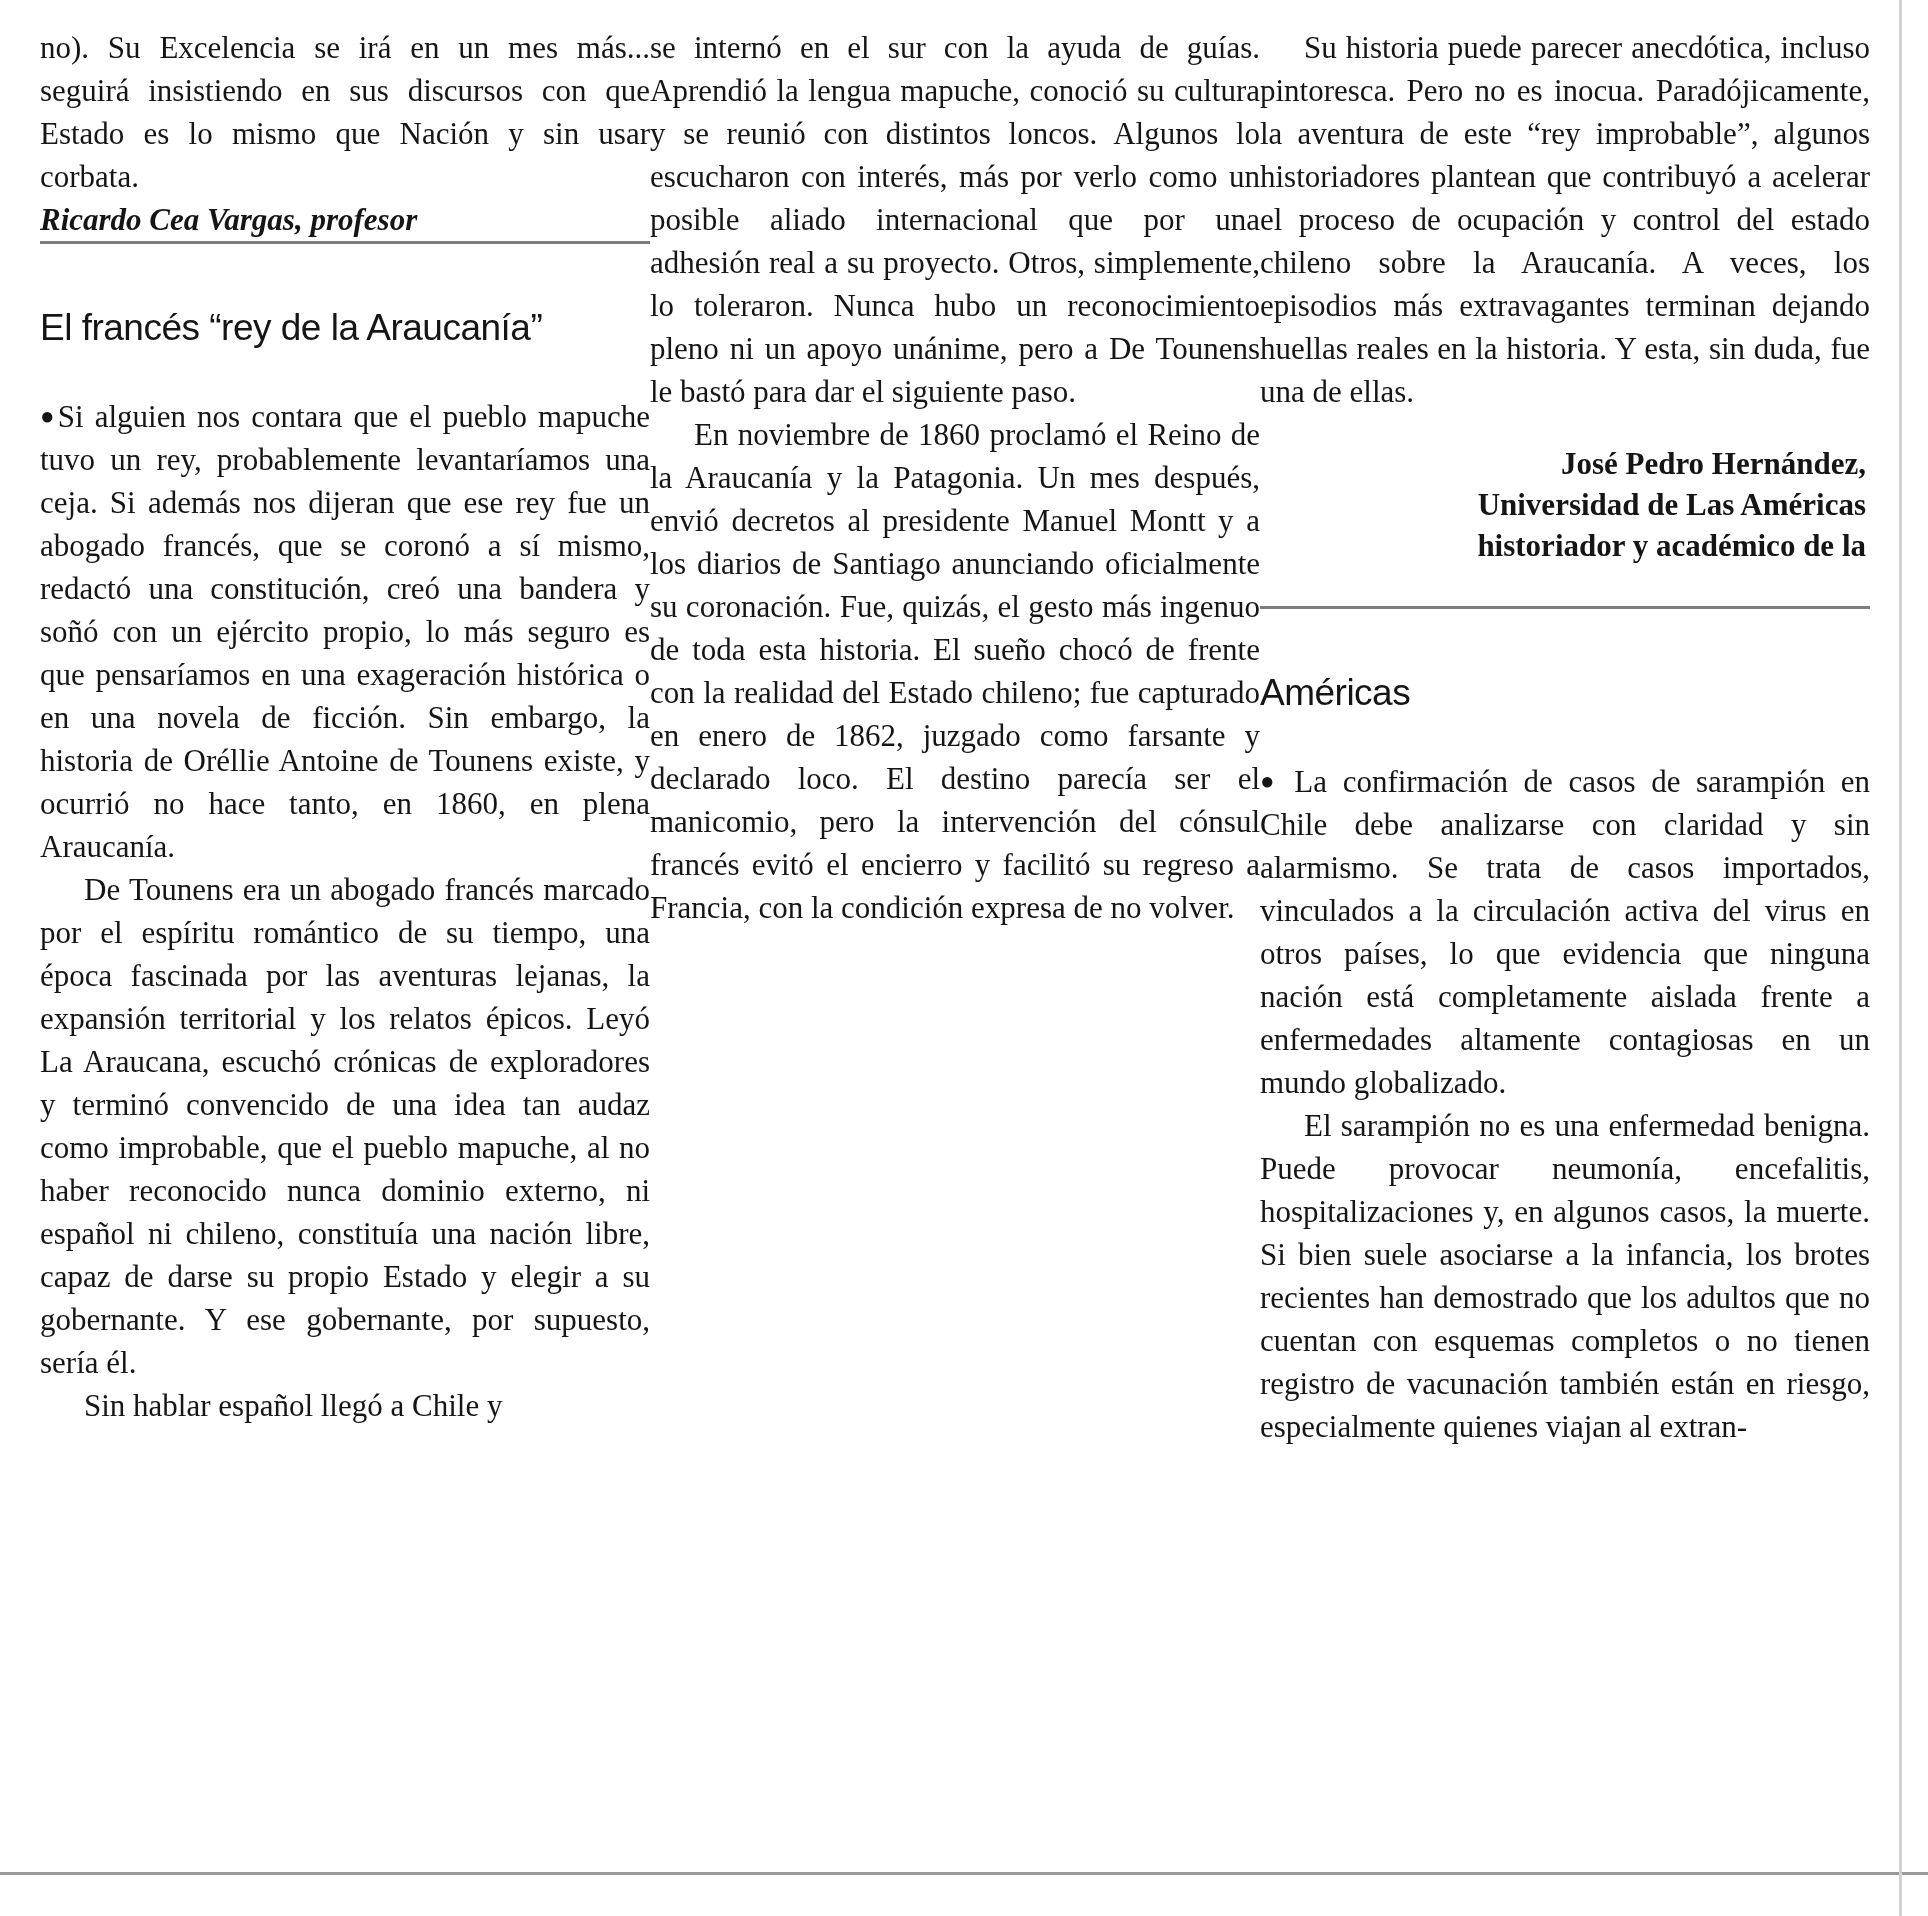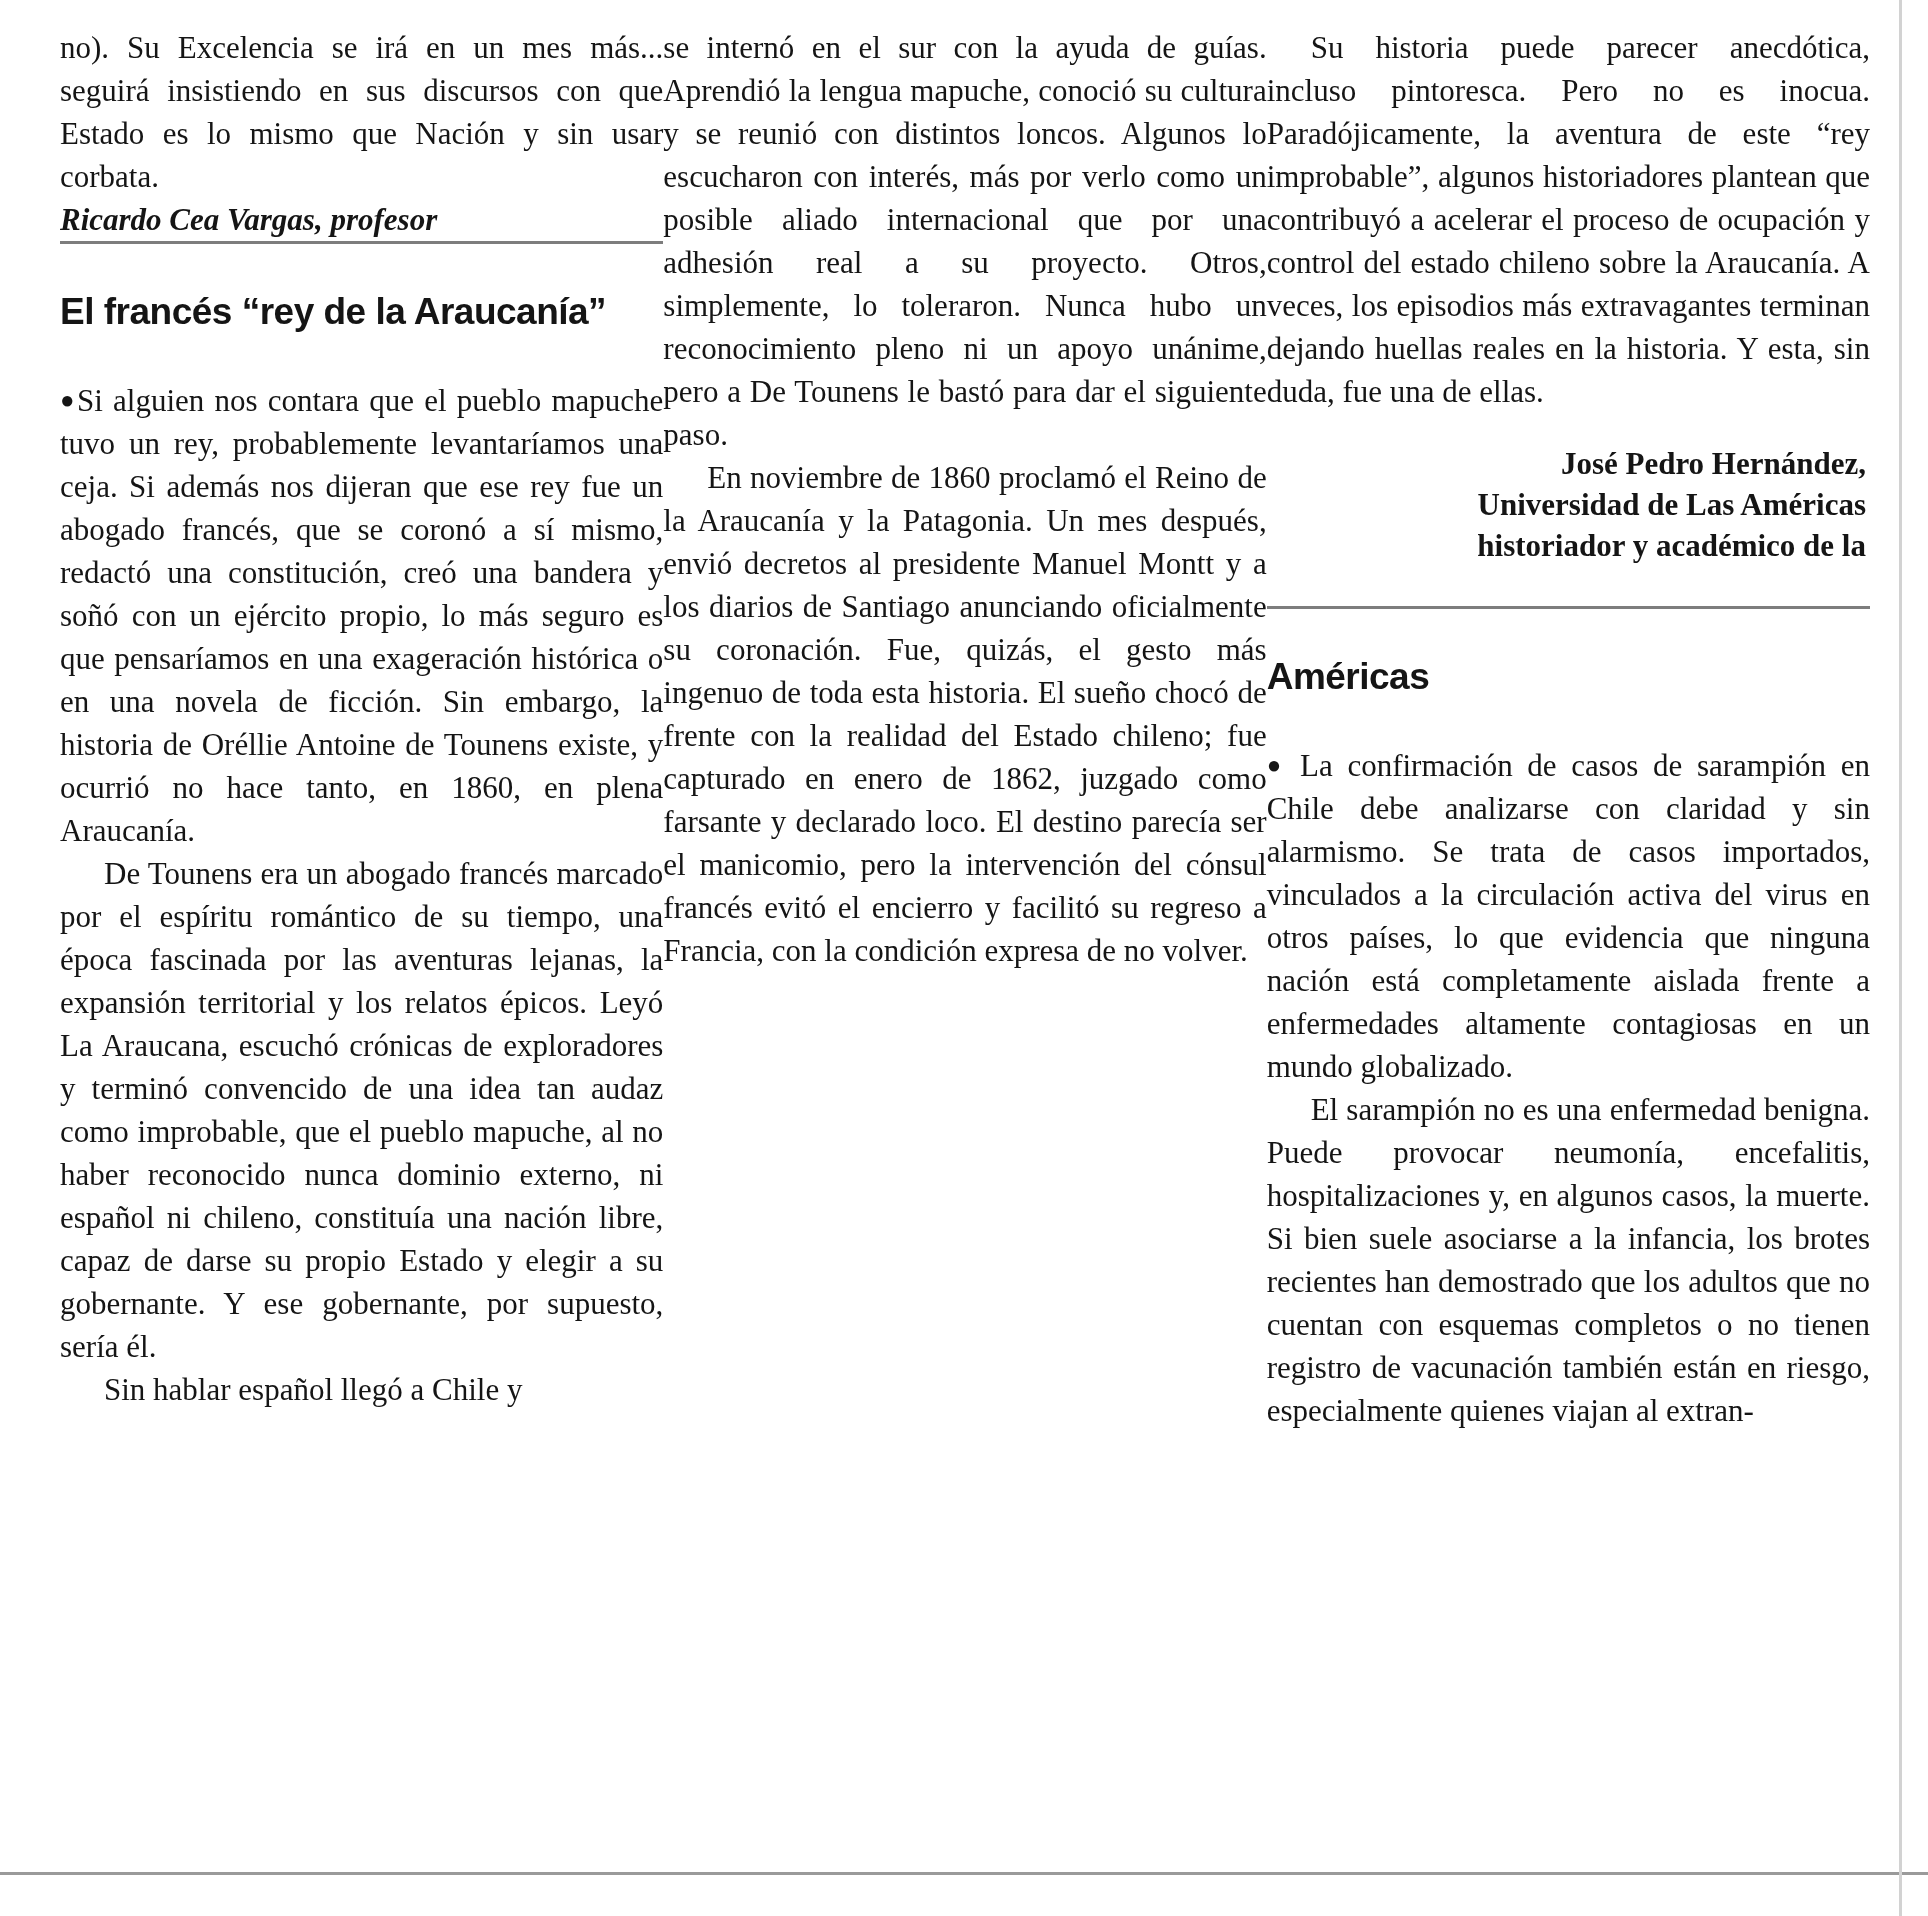--- a/index.html
+++ b/index.html
@@ -11,7 +11,7 @@
   }
   .page {
     display: flex;
-    padding: 26px 58px 0 60px;
+    padding: 26px 58px 0 40px;
     box-sizing: border-box;
     width: 100%;
   }

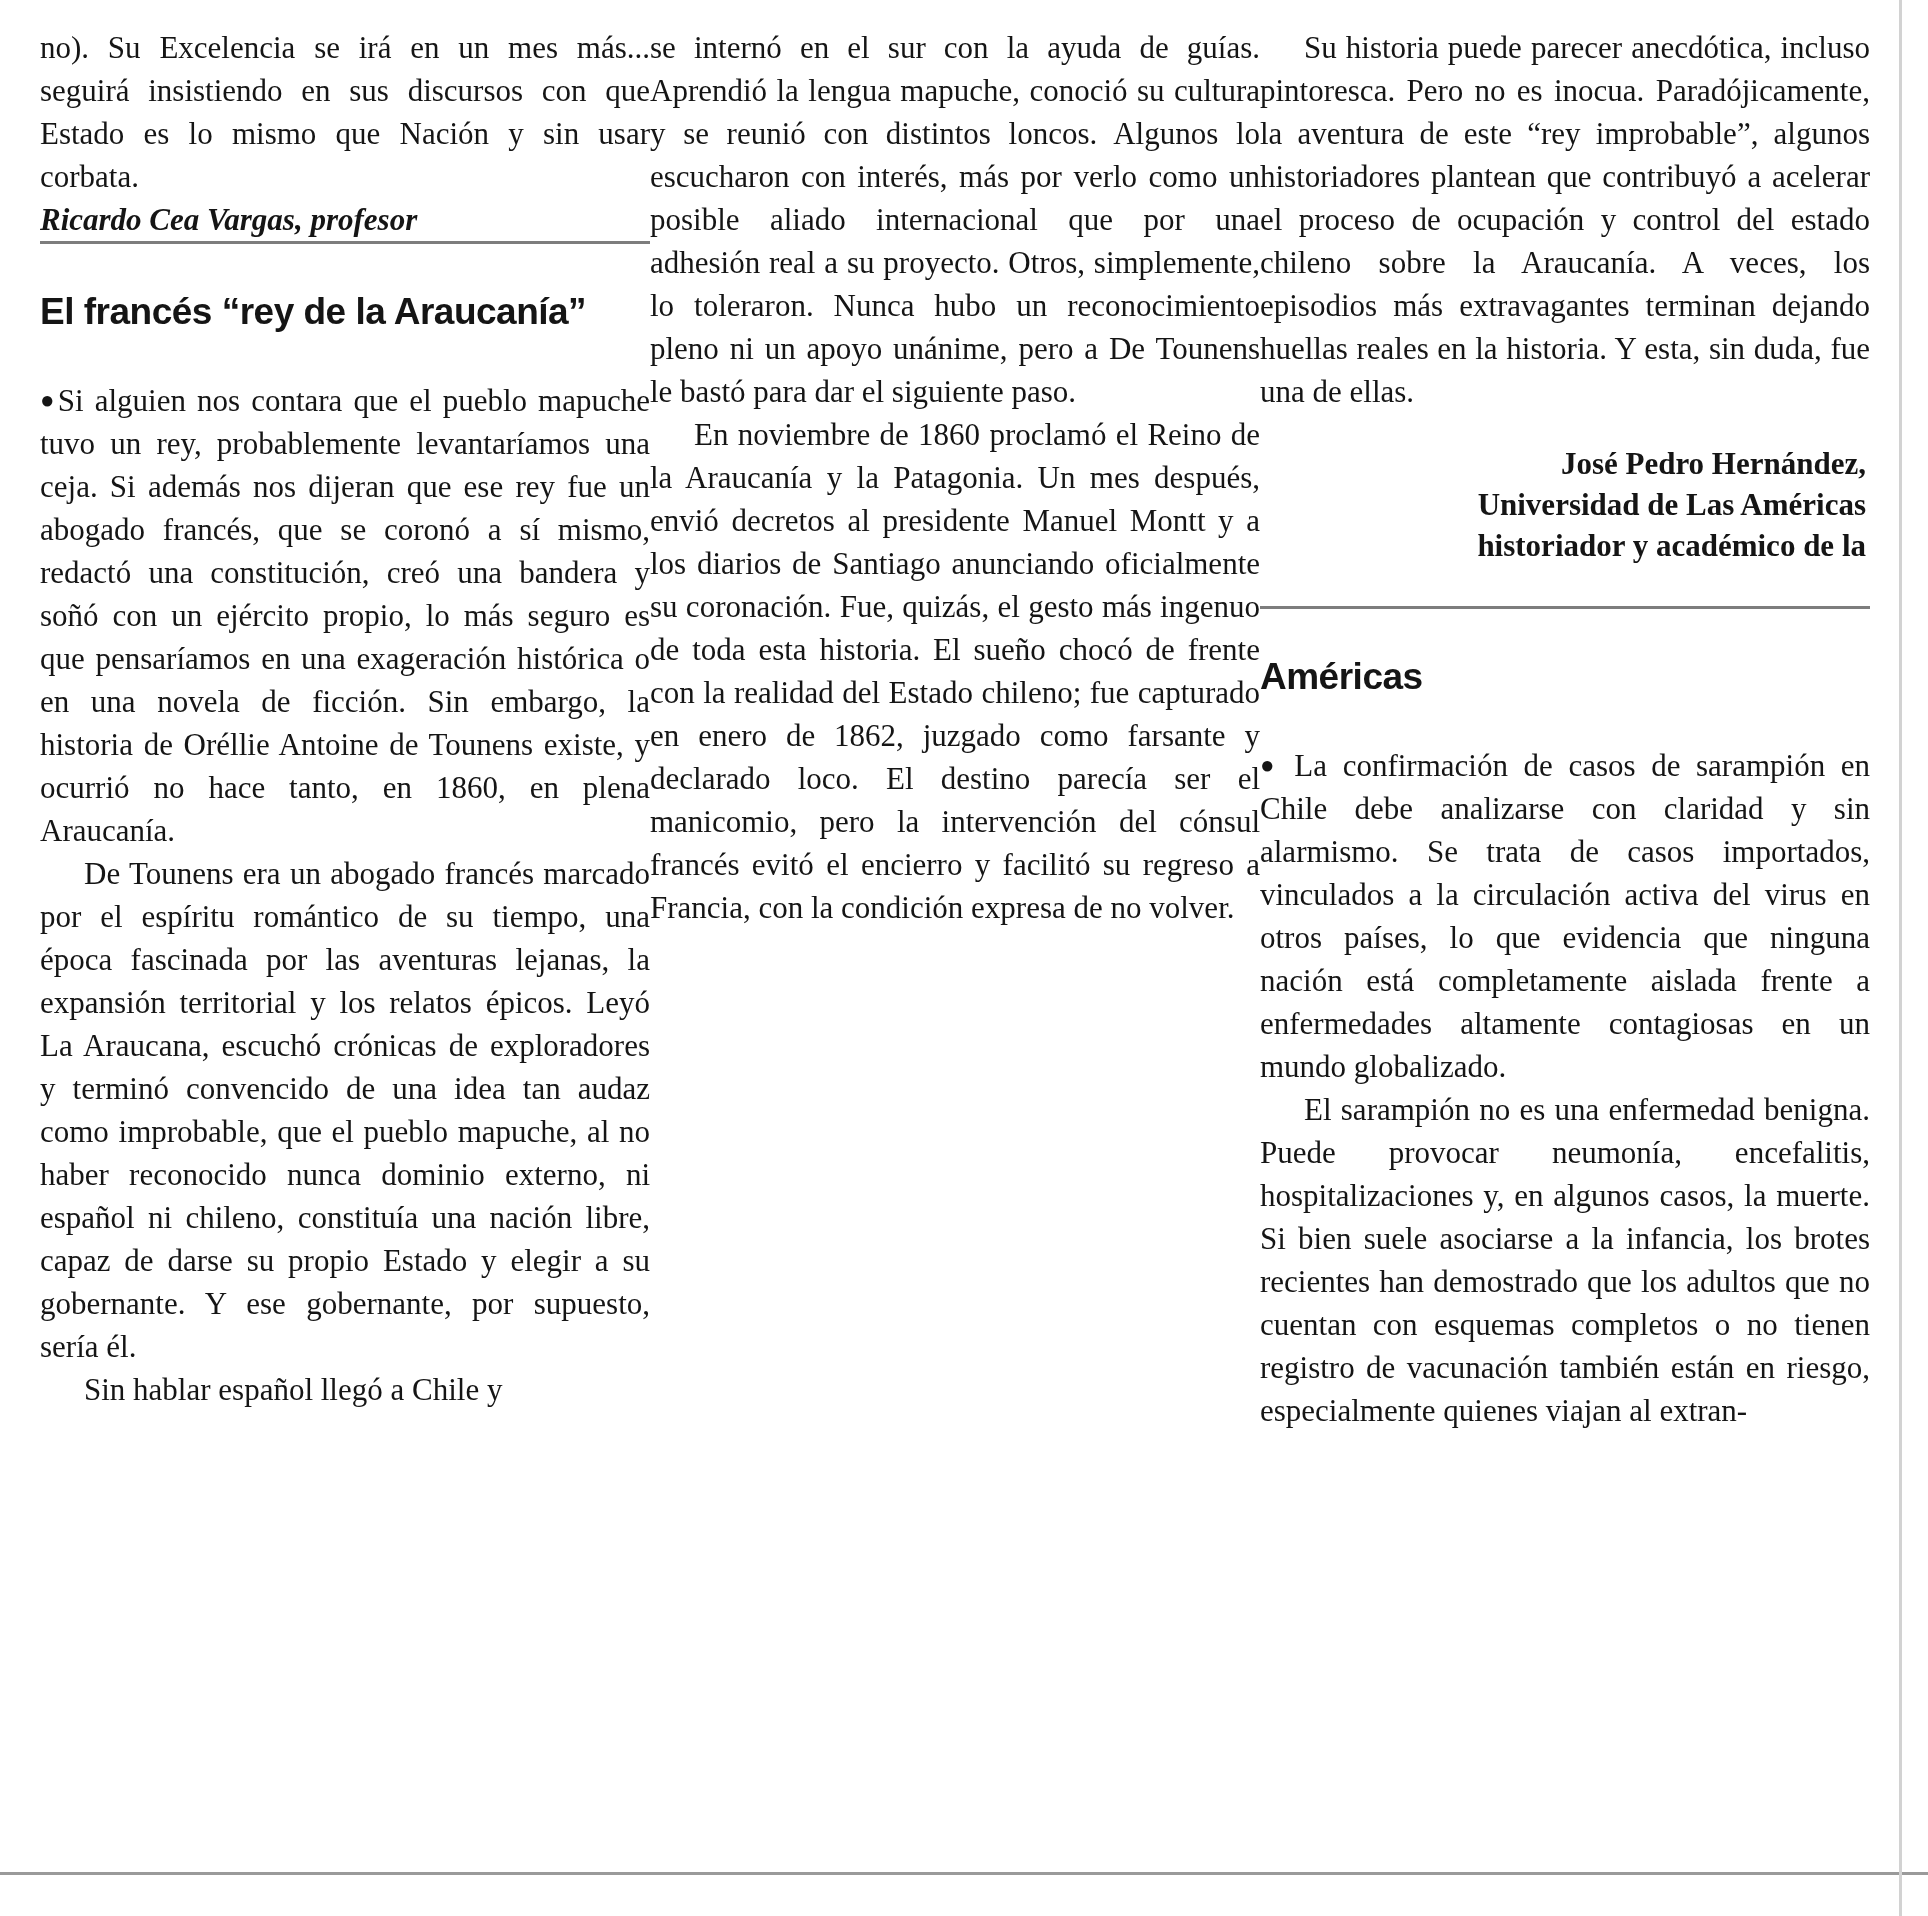--- a/index.html
+++ b/index.html
@@ -43,10 +43,10 @@
   }
   .heading {
     font-family: "Liberation Sans", sans-serif;
-    font-weight: bold;
+    font-weight: normal;
     font-size: 37px;
     letter-spacing: -0.5px;
-    margin: 46px 0 46px 0;
+    margin: 62px 0 46px 0;
     text-align: left;
   }
   .lead .bullet {

